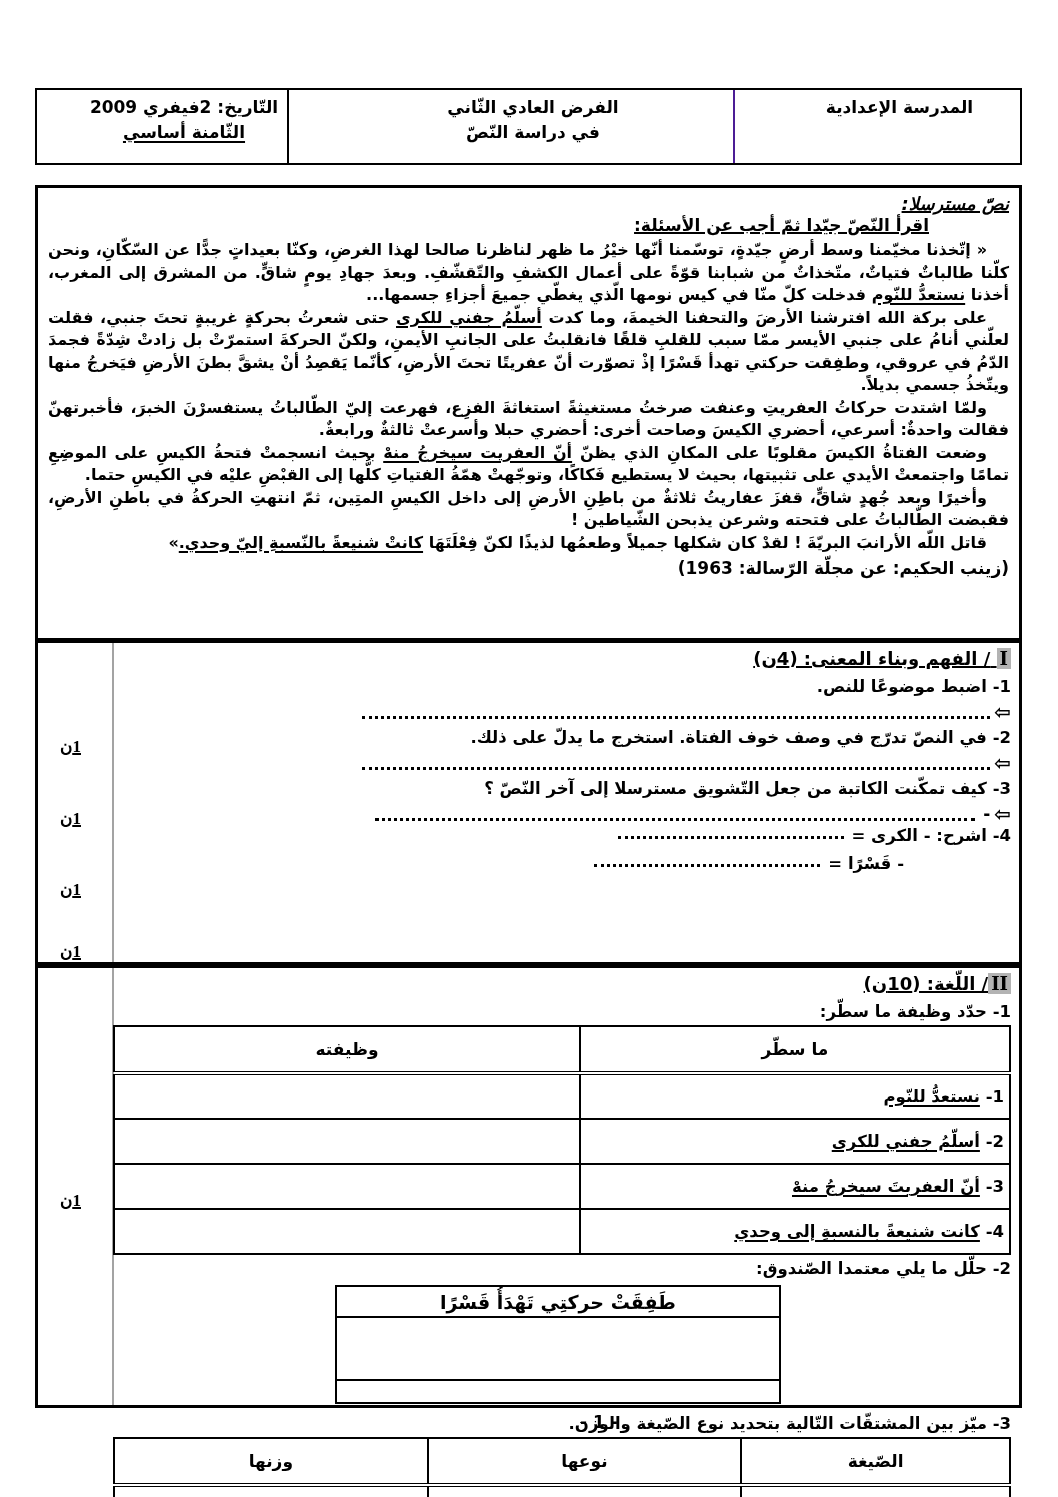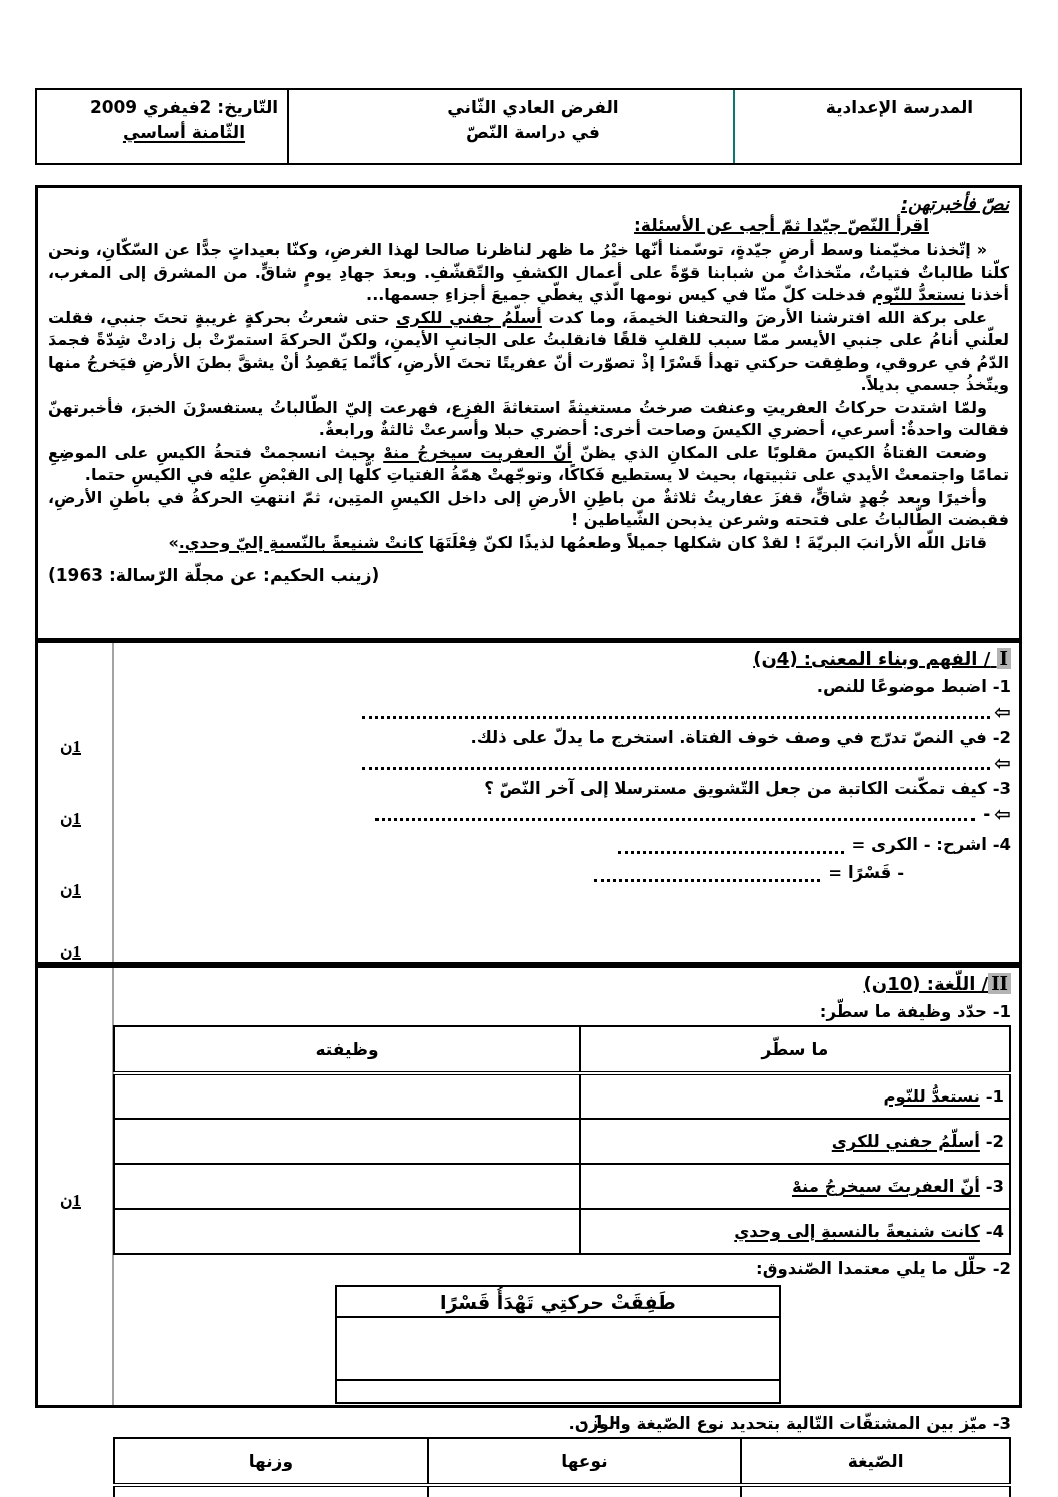--- a/index.html
+++ b/index.html
@@ -16,7 +16,7 @@
     border:2px solid #000; display:flex; flex-direction:row;
   }
   .hdr .cell { padding-top:5px; text-align:center; font-size:17px; line-height:25px;padding-left:44px; }
-  .hdr .c-school { width:287px; border-left:2px solid #0f766e; }
+  .hdr .c-school { width:287px; border-left:2px solid #4c1d95; }
   .hdr .c-title  { flex:1; border-left:2px solid #000; }
   .hdr .c-date   { width:250px; }
   .u { text-decoration:underline; text-underline-offset:3px; text-decoration-thickness:2px; }

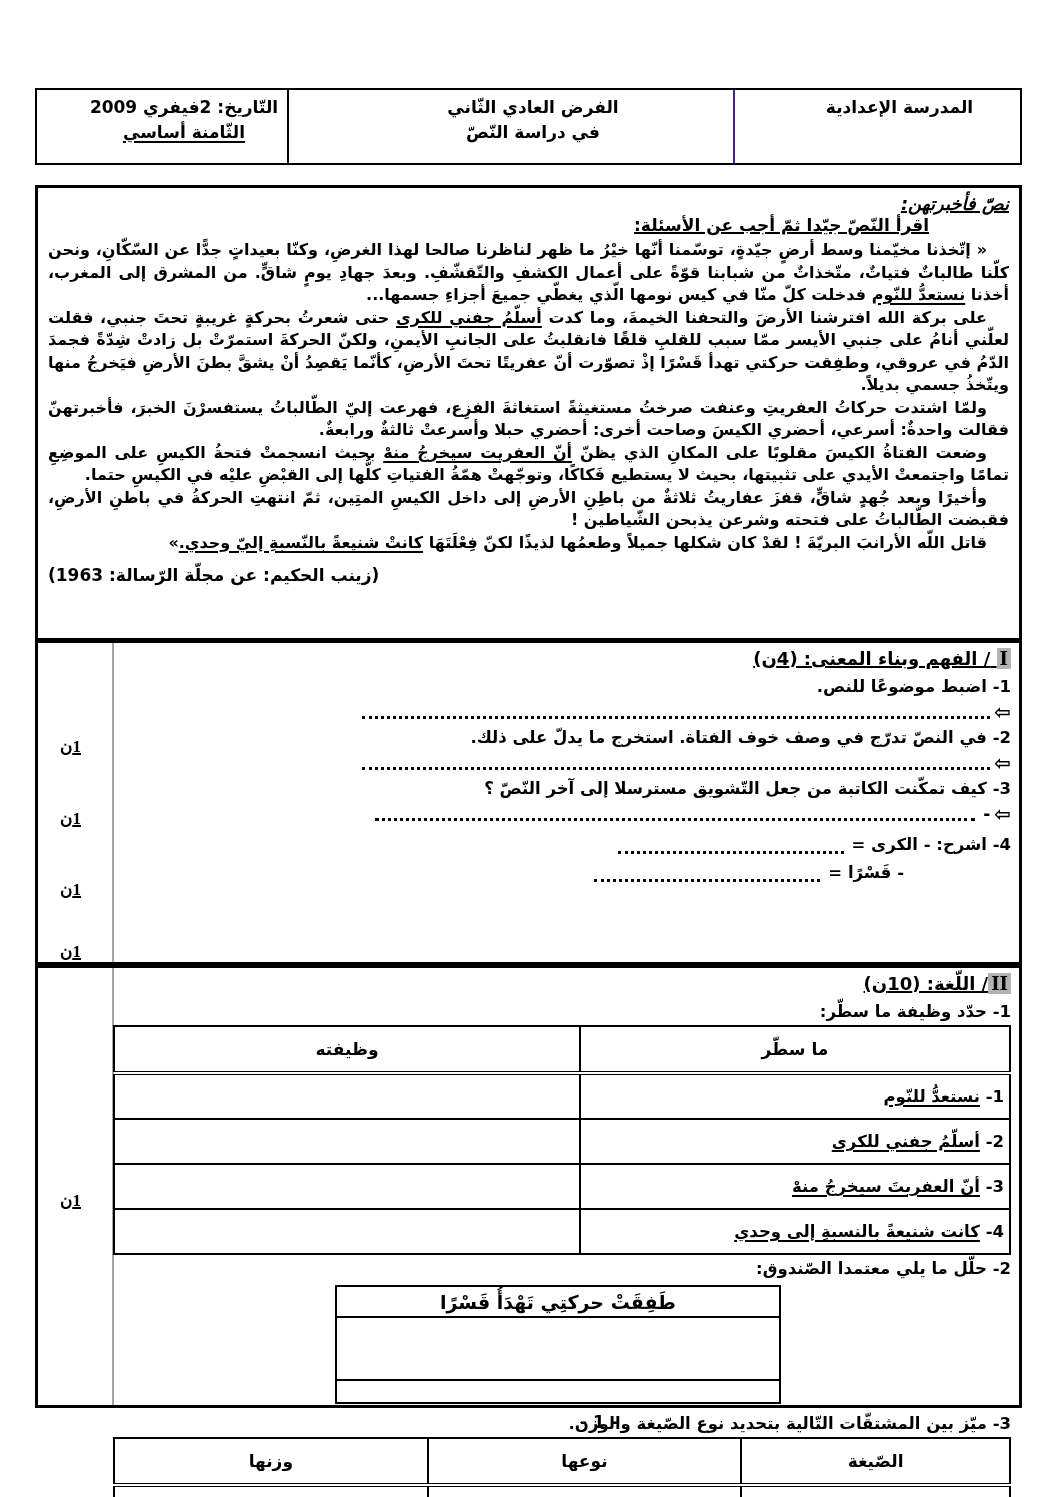--- a/index.html
+++ b/index.html
@@ -88,7 +88,7 @@
   </div>
 
   <div class="txtbox">
-    <div class="tb-label">نصّ فأخبرتهن:</div>
+    <div class="tb-label">نصّ مسترسلا:</div>
     <div class="tb-inst">اقرأ النّصّ جيّدا ثمّ أجب عن الأسئلة:</div>
 
     <p class="para"><span>« إتّخذنا مخيّمنا وسط أرضٍ جيّدةٍ، توسّمنا أنّها خيْرُ ما ظهر لناظرنا صالحا لهذا الغرضِ، وكنّا بعيداتٍ جدًّا عن السّكّانِ، ونحن كلّنا طالباتٌ فتياتٌ، متّخذاتٌ من شبابنا قوّةً على أعمال الكشفِ والتّقشّفِ. وبعدَ جهادِ يومٍ شاقٍّ. من المشرق إلى المغرب، أخذنا </span><span class="uw">نستعدُّ للنّوم</span><span> فدخلت كلّ منّا في كيس نومها الّذي يغطّي جميعَ أجزاءِ جسمها...</span></p>

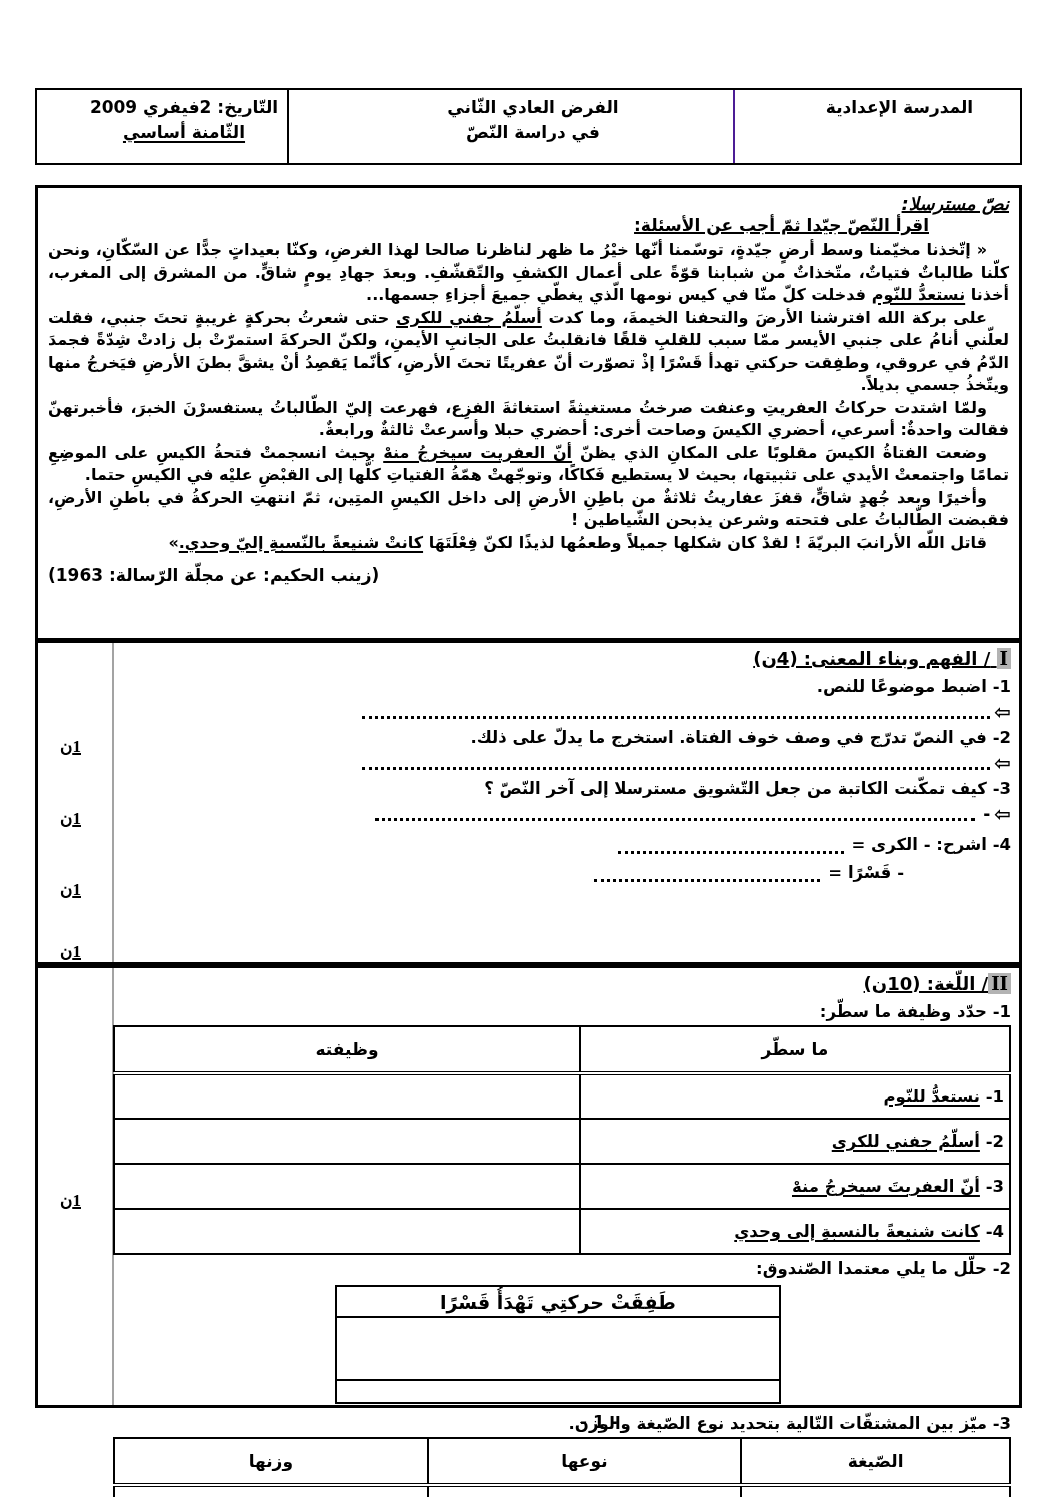--- a/index.html
+++ b/index.html
@@ -29,7 +29,7 @@
   .tb-inst  { font-size:17px; margin:1px 80px 4px 0; text-decoration:underline; text-decoration-thickness:2px; }
   .para { font-size:16px; line-height:22.5px; text-align:justify; text-indent:22px; margin:0; }
   .para .uw { text-decoration:underline; text-underline-offset:3px; text-decoration-thickness:2px; }
-  .attribution { text-align:left; font-size:17px; margin-top:11px; }
+  .attribution { text-align:right; font-size:17px; margin-top:4px; }
   
   .sec { position:absolute; left:35px; width:987px; border:3px solid #000; }
   .sec1 { top:640px; height:325px; }

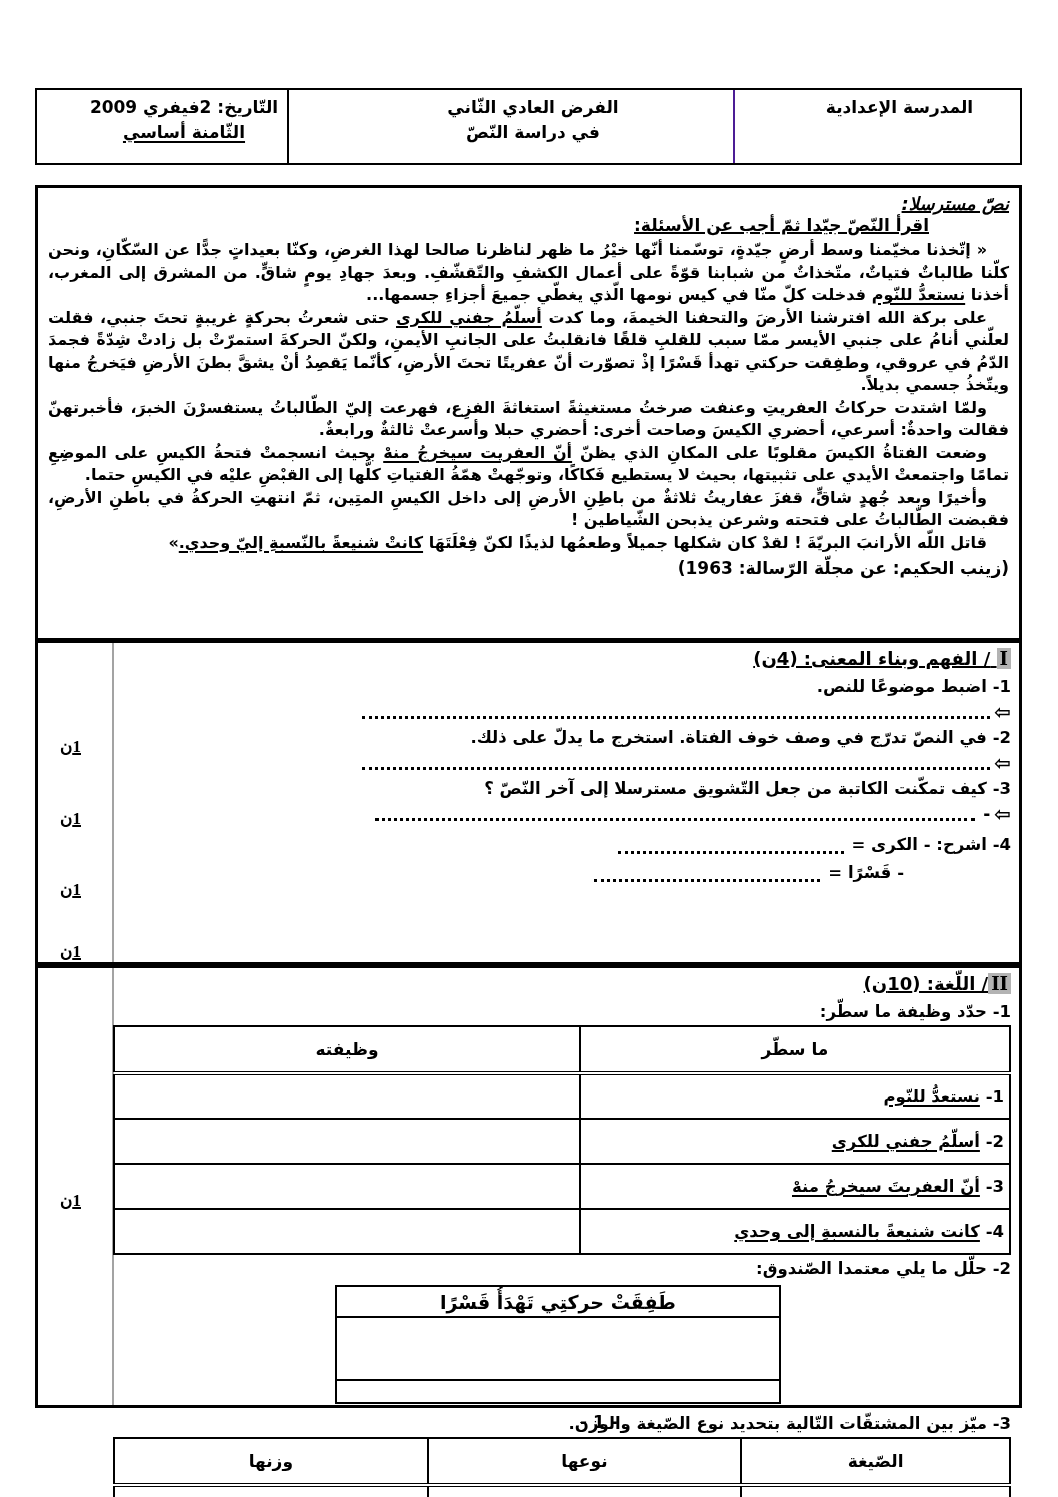--- a/index.html
+++ b/index.html
@@ -47,7 +47,7 @@
   .dots-q3    { width:600px; }
   .dots-short { width:226px; }
   .dash { margin-left:8px; font-size:17px; }
-  .q4row { display:flex; align-items:flex-end; height:28px; font-size:16.5px; }
+  .q4row { display:flex; align-items:flex-start; height:28px; font-size:16.5px; }
   .q4row .dots { margin-right:8px; }
   .q4b { margin-right:107px; }
   

